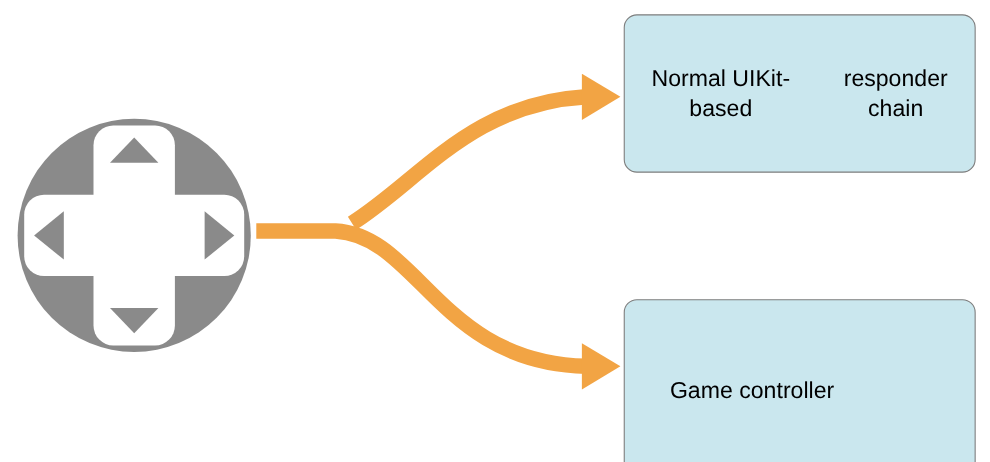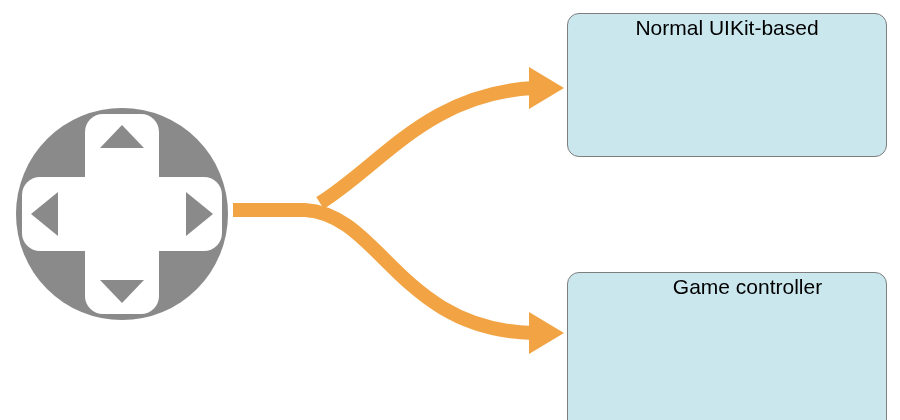--- a/index.html
+++ b/index.html
@@ -31,7 +31,7 @@
     border-radius: 12px;
     box-sizing: border-box;
     display: flex;
-    flex-direction: column;
+    flex-direction: row;
     align-items: center;
     justify-content: flex-start;
     text-align: center;

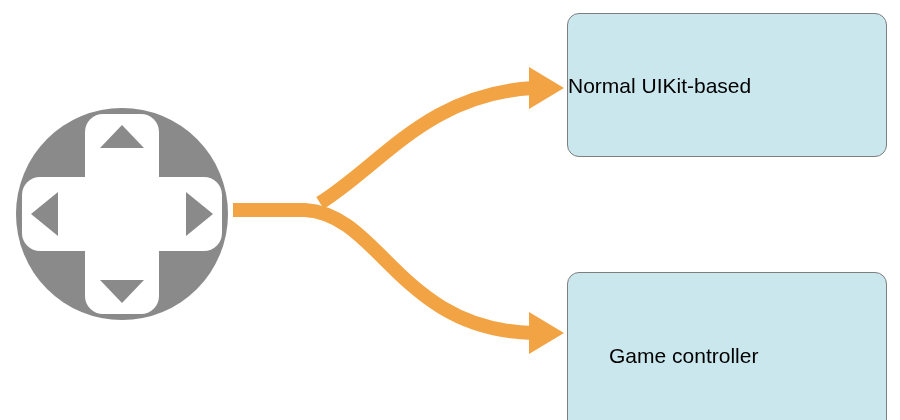--- a/index.html
+++ b/index.html
@@ -82,6 +82,7 @@
 
   <div class="node-box top">
     <span class="node-line">Normal UIKit-based</span>
+    <span class="node-line">responder chain</span>
   </div>
 
   <div class="node-box bottom">

